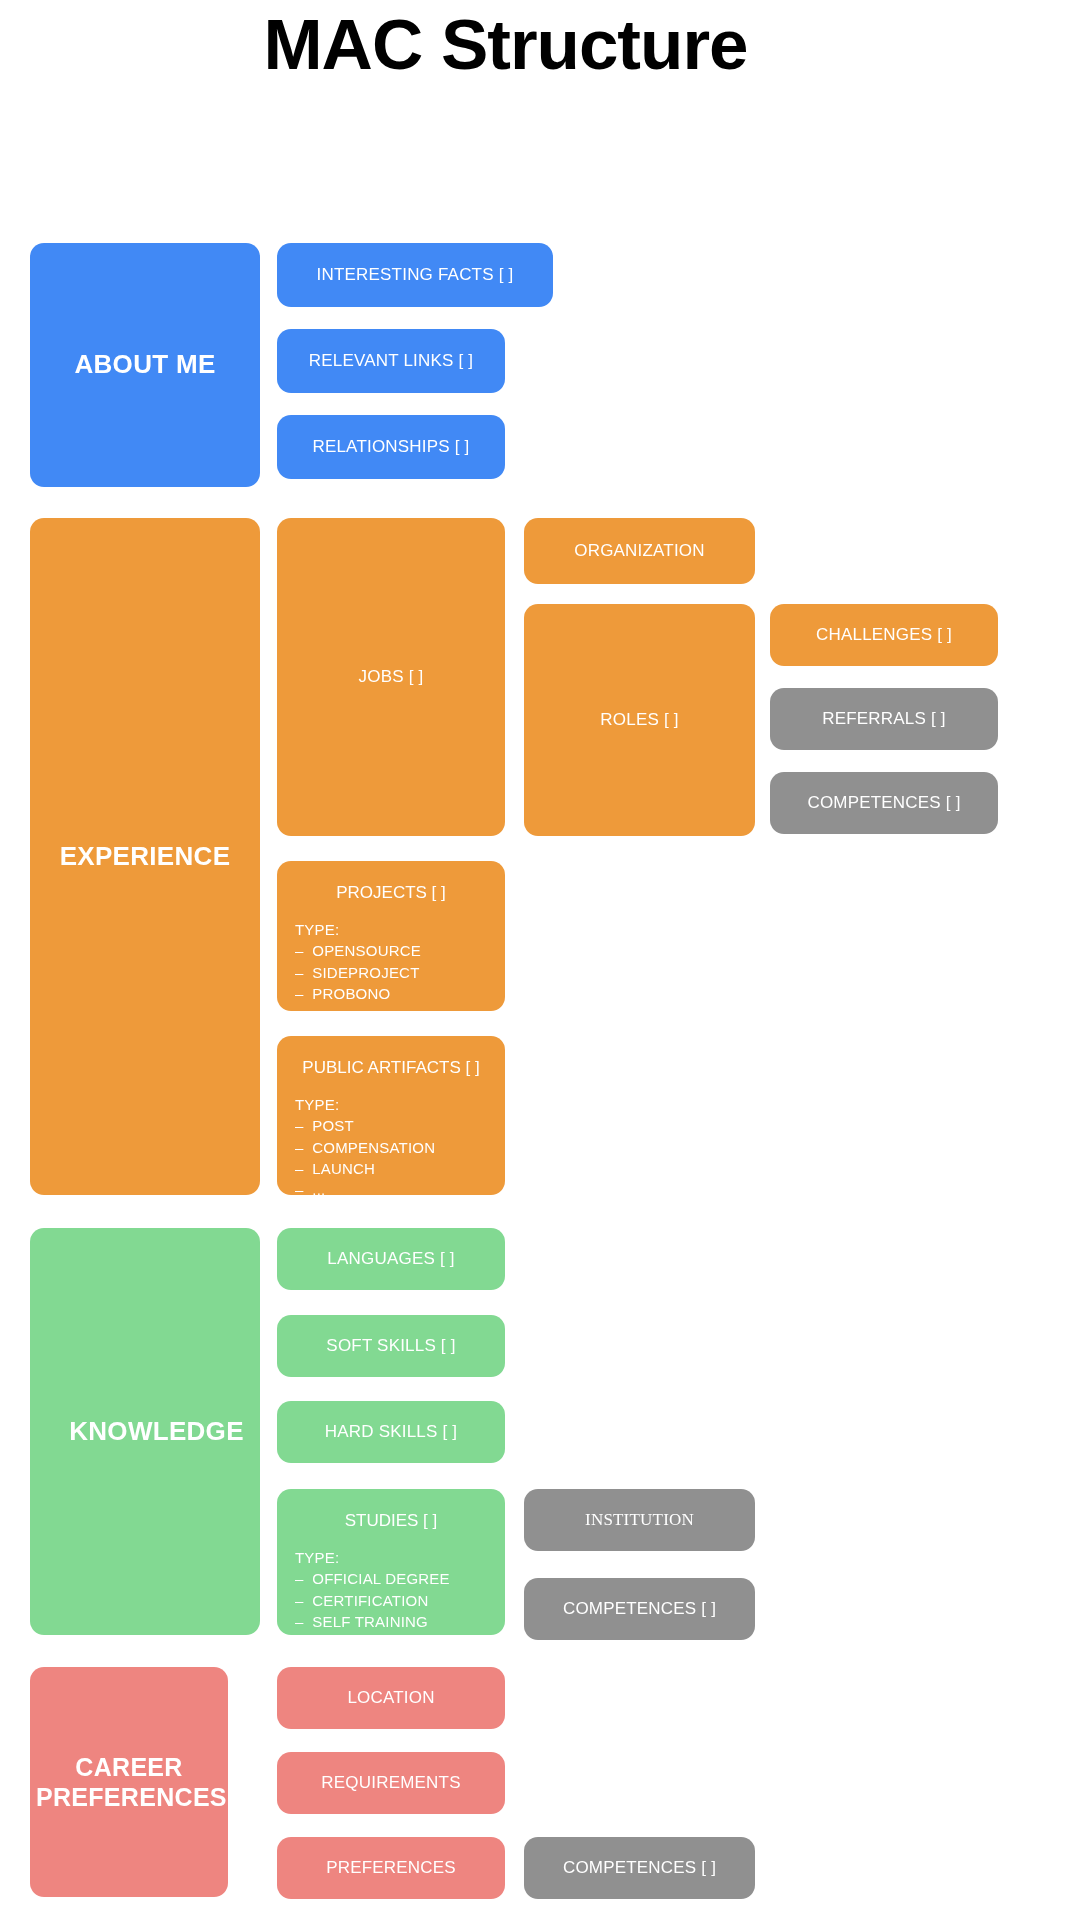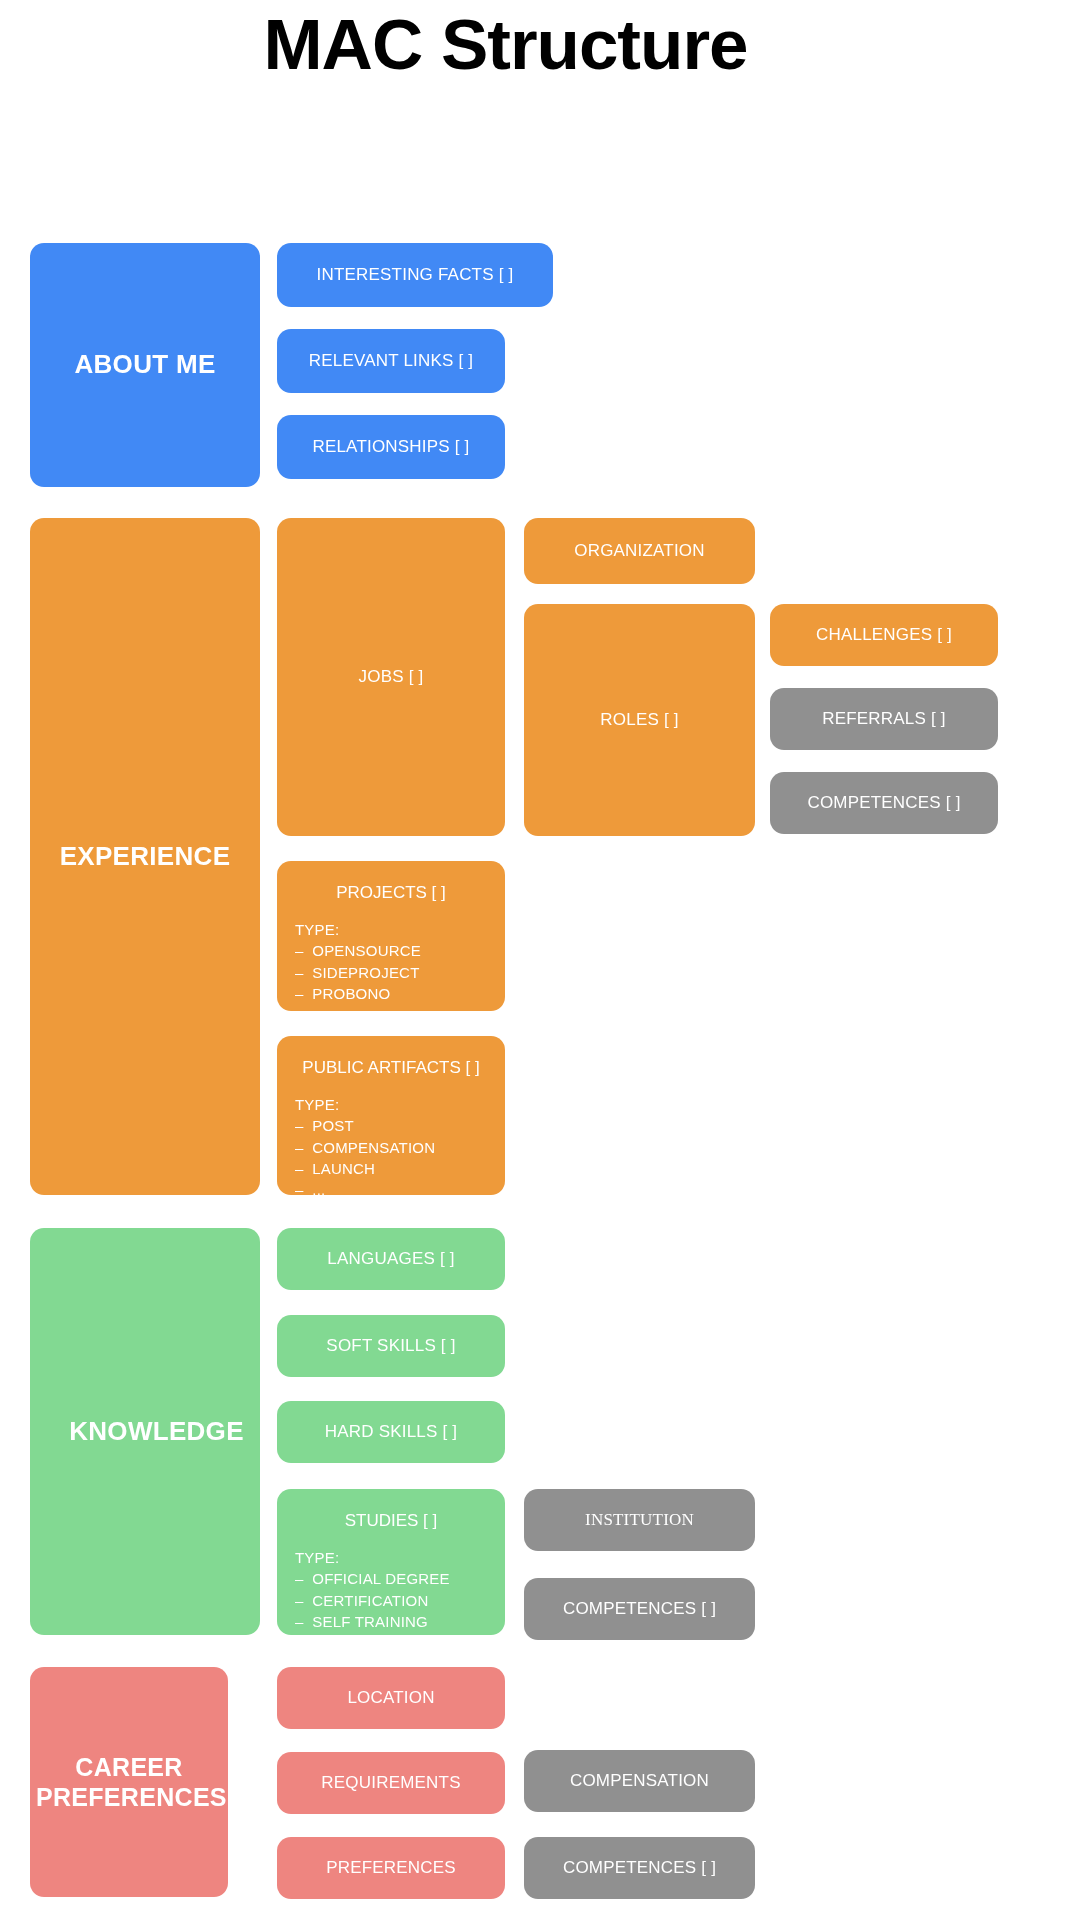--- a/index.html
+++ b/index.html
@@ -211,9 +211,6 @@
   <div class="node leaf c-red" style="left:277px; top:1837px; width:228px; height:62px;">
     <span class="lbl">PREFERENCES</span>
   </div>
-  <div class="node leaf c-gray" style="left:524px; top:1750px; width:231px; height:62px;">
-    <span class="lbl">COMPENSATION</span>
-  </div>
   <div class="node leaf c-gray" style="left:524px; top:1837px; width:231px; height:62px;">
     <span class="lbl">COMPETENCES [ ]</span>
   </div>

